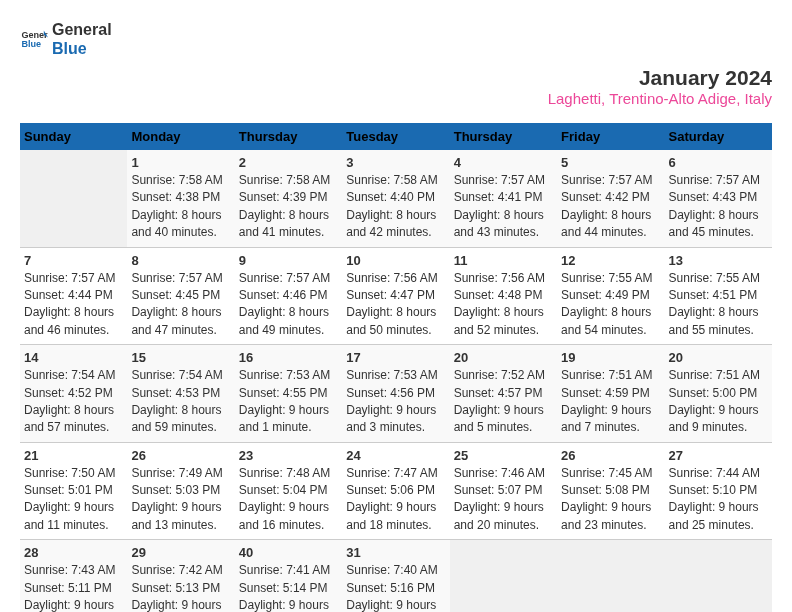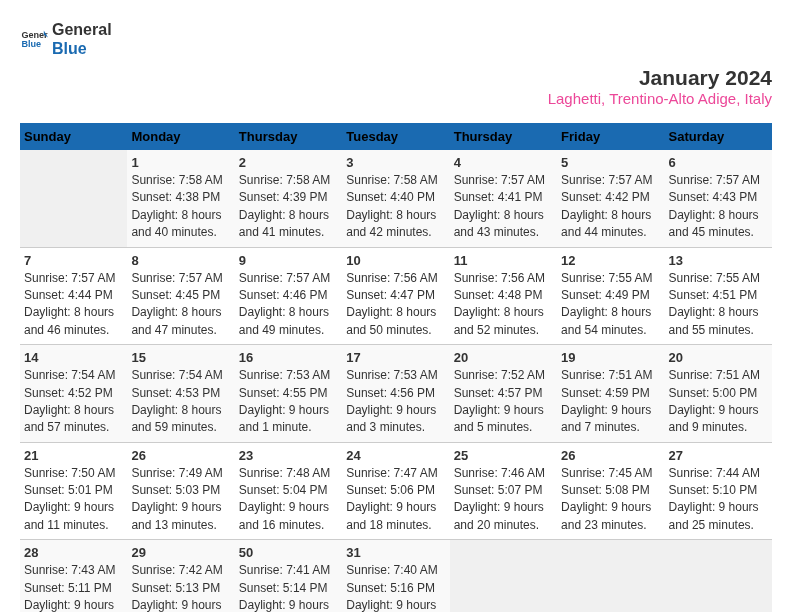--- a/index.html
+++ b/index.html
@@ -359,7 +359,7 @@
         </div>
       </td>
         <td>
-        <span class="day-number">50</span>
+        <span class="day-number">40</span>
         <div class="day-info">
           Sunrise: 7:41 AM<br>
           Sunset: 5:14 PM<br>

